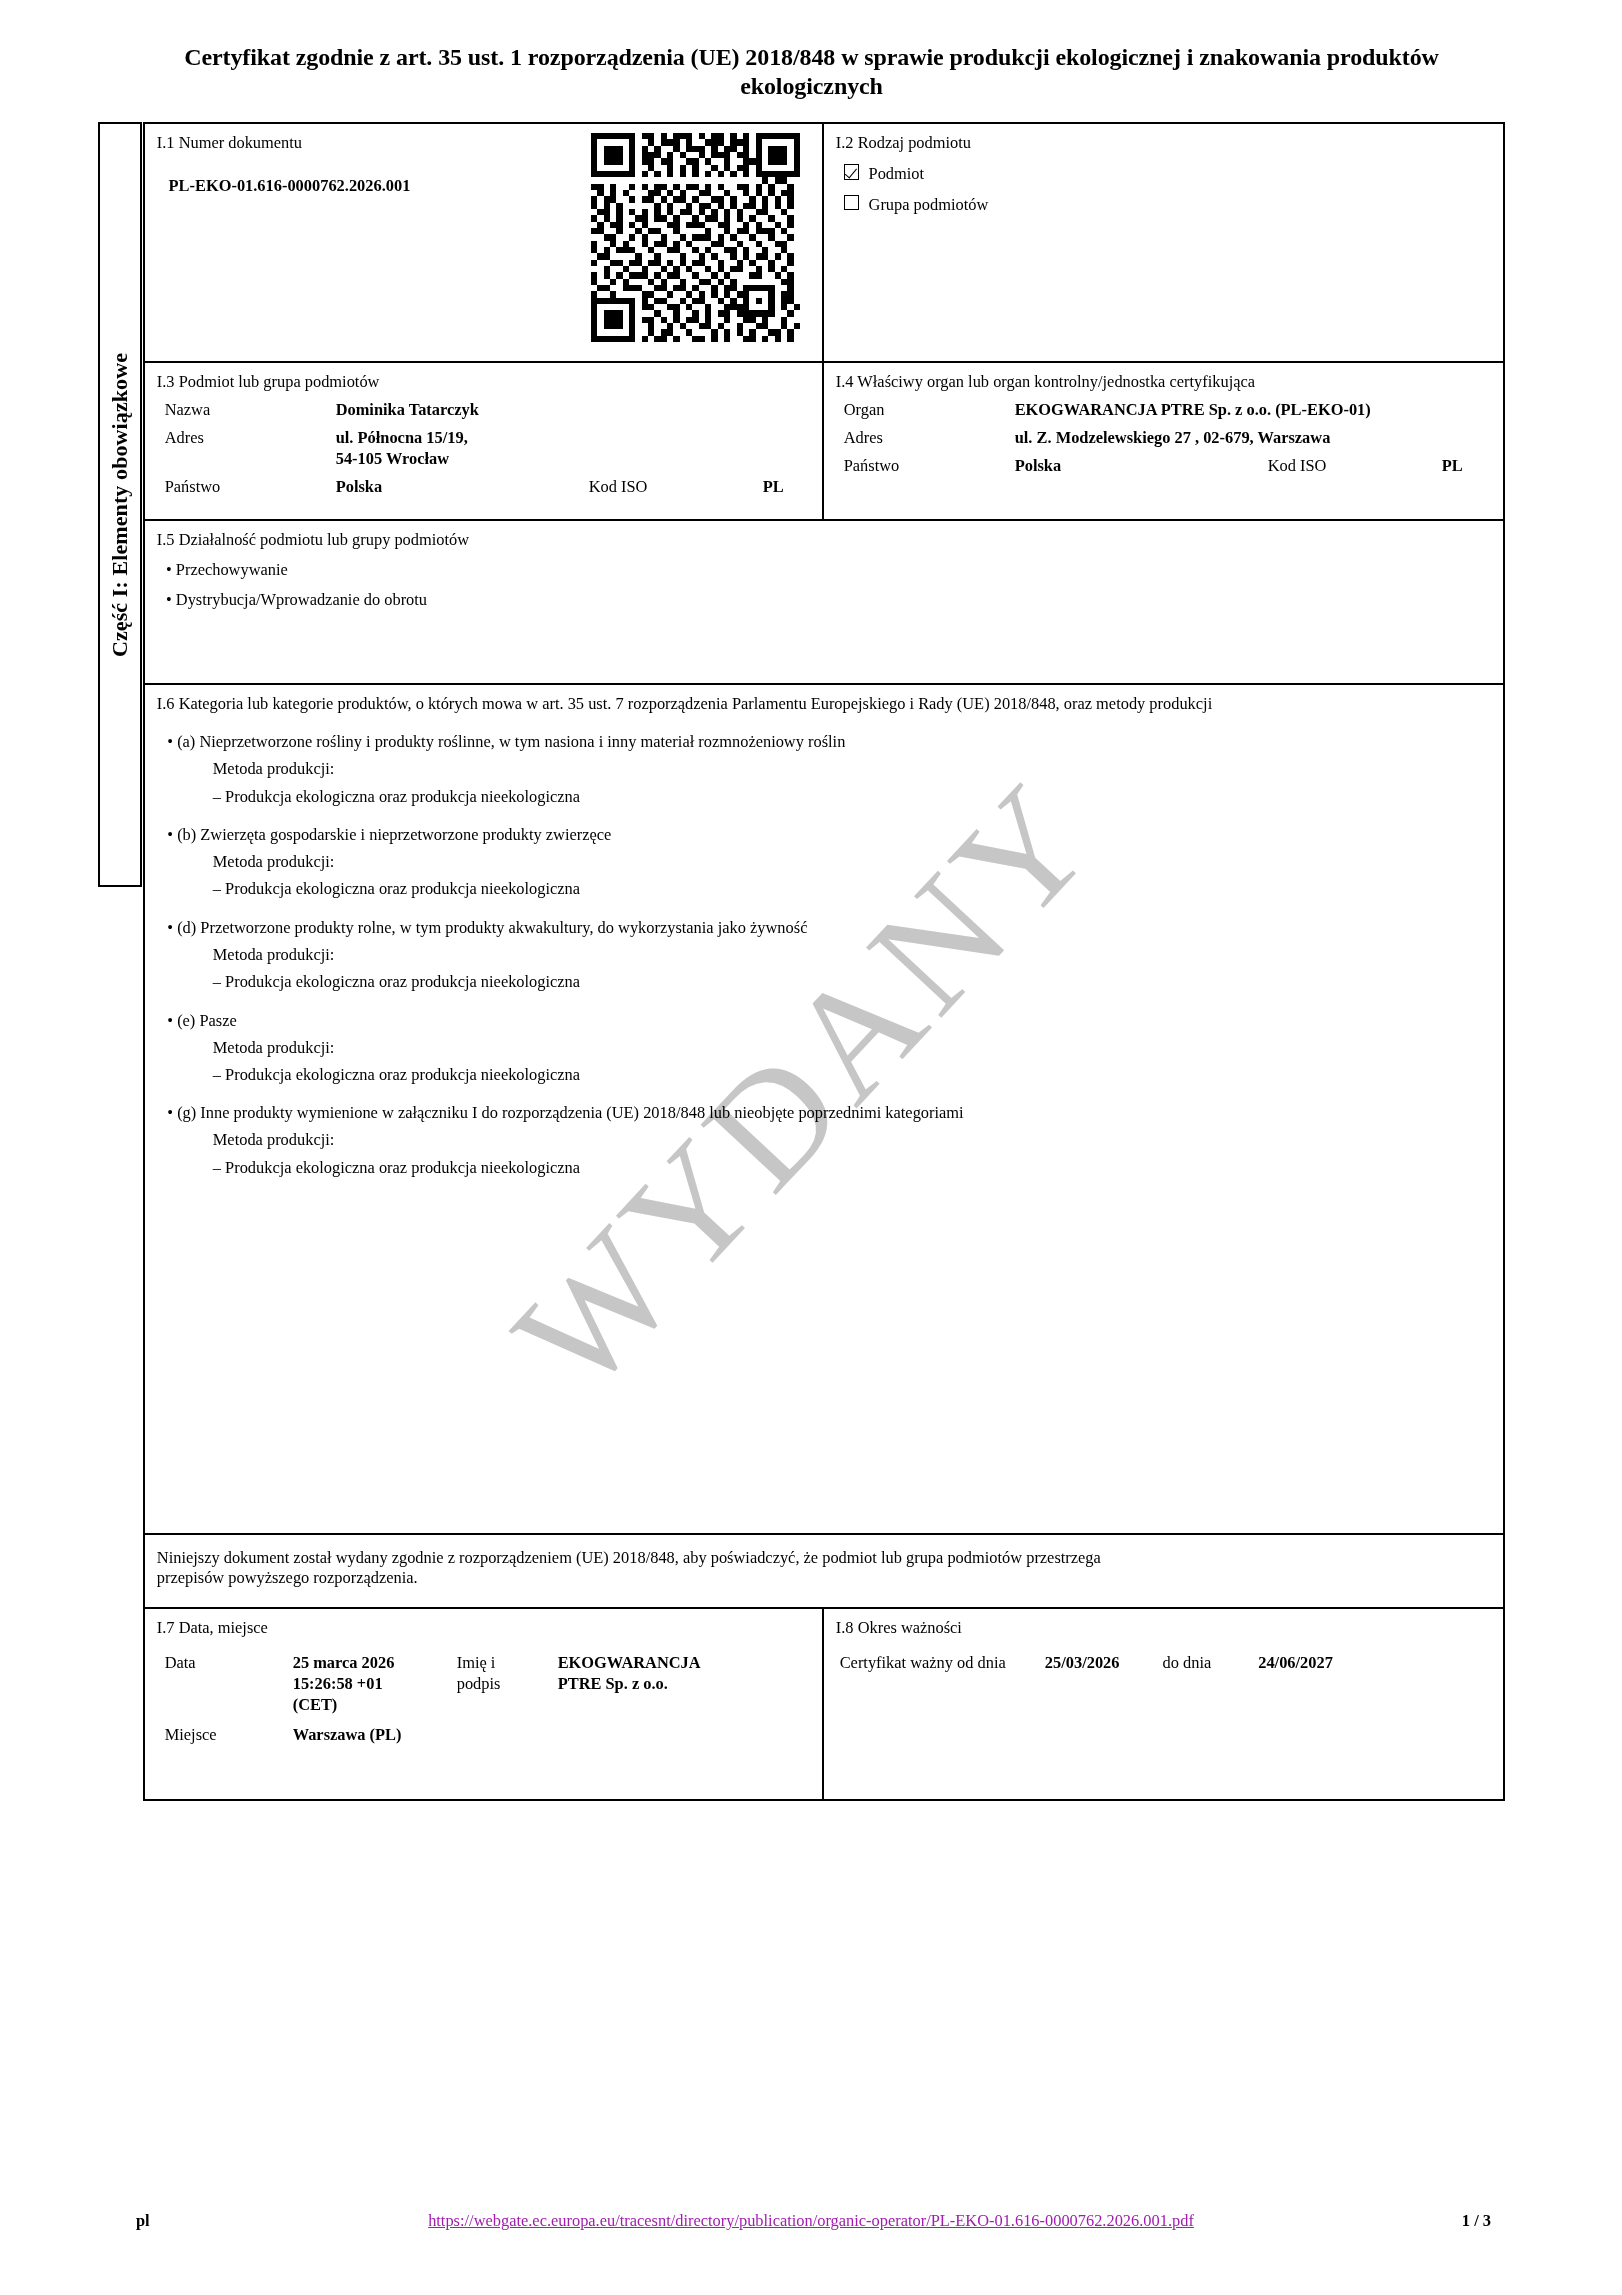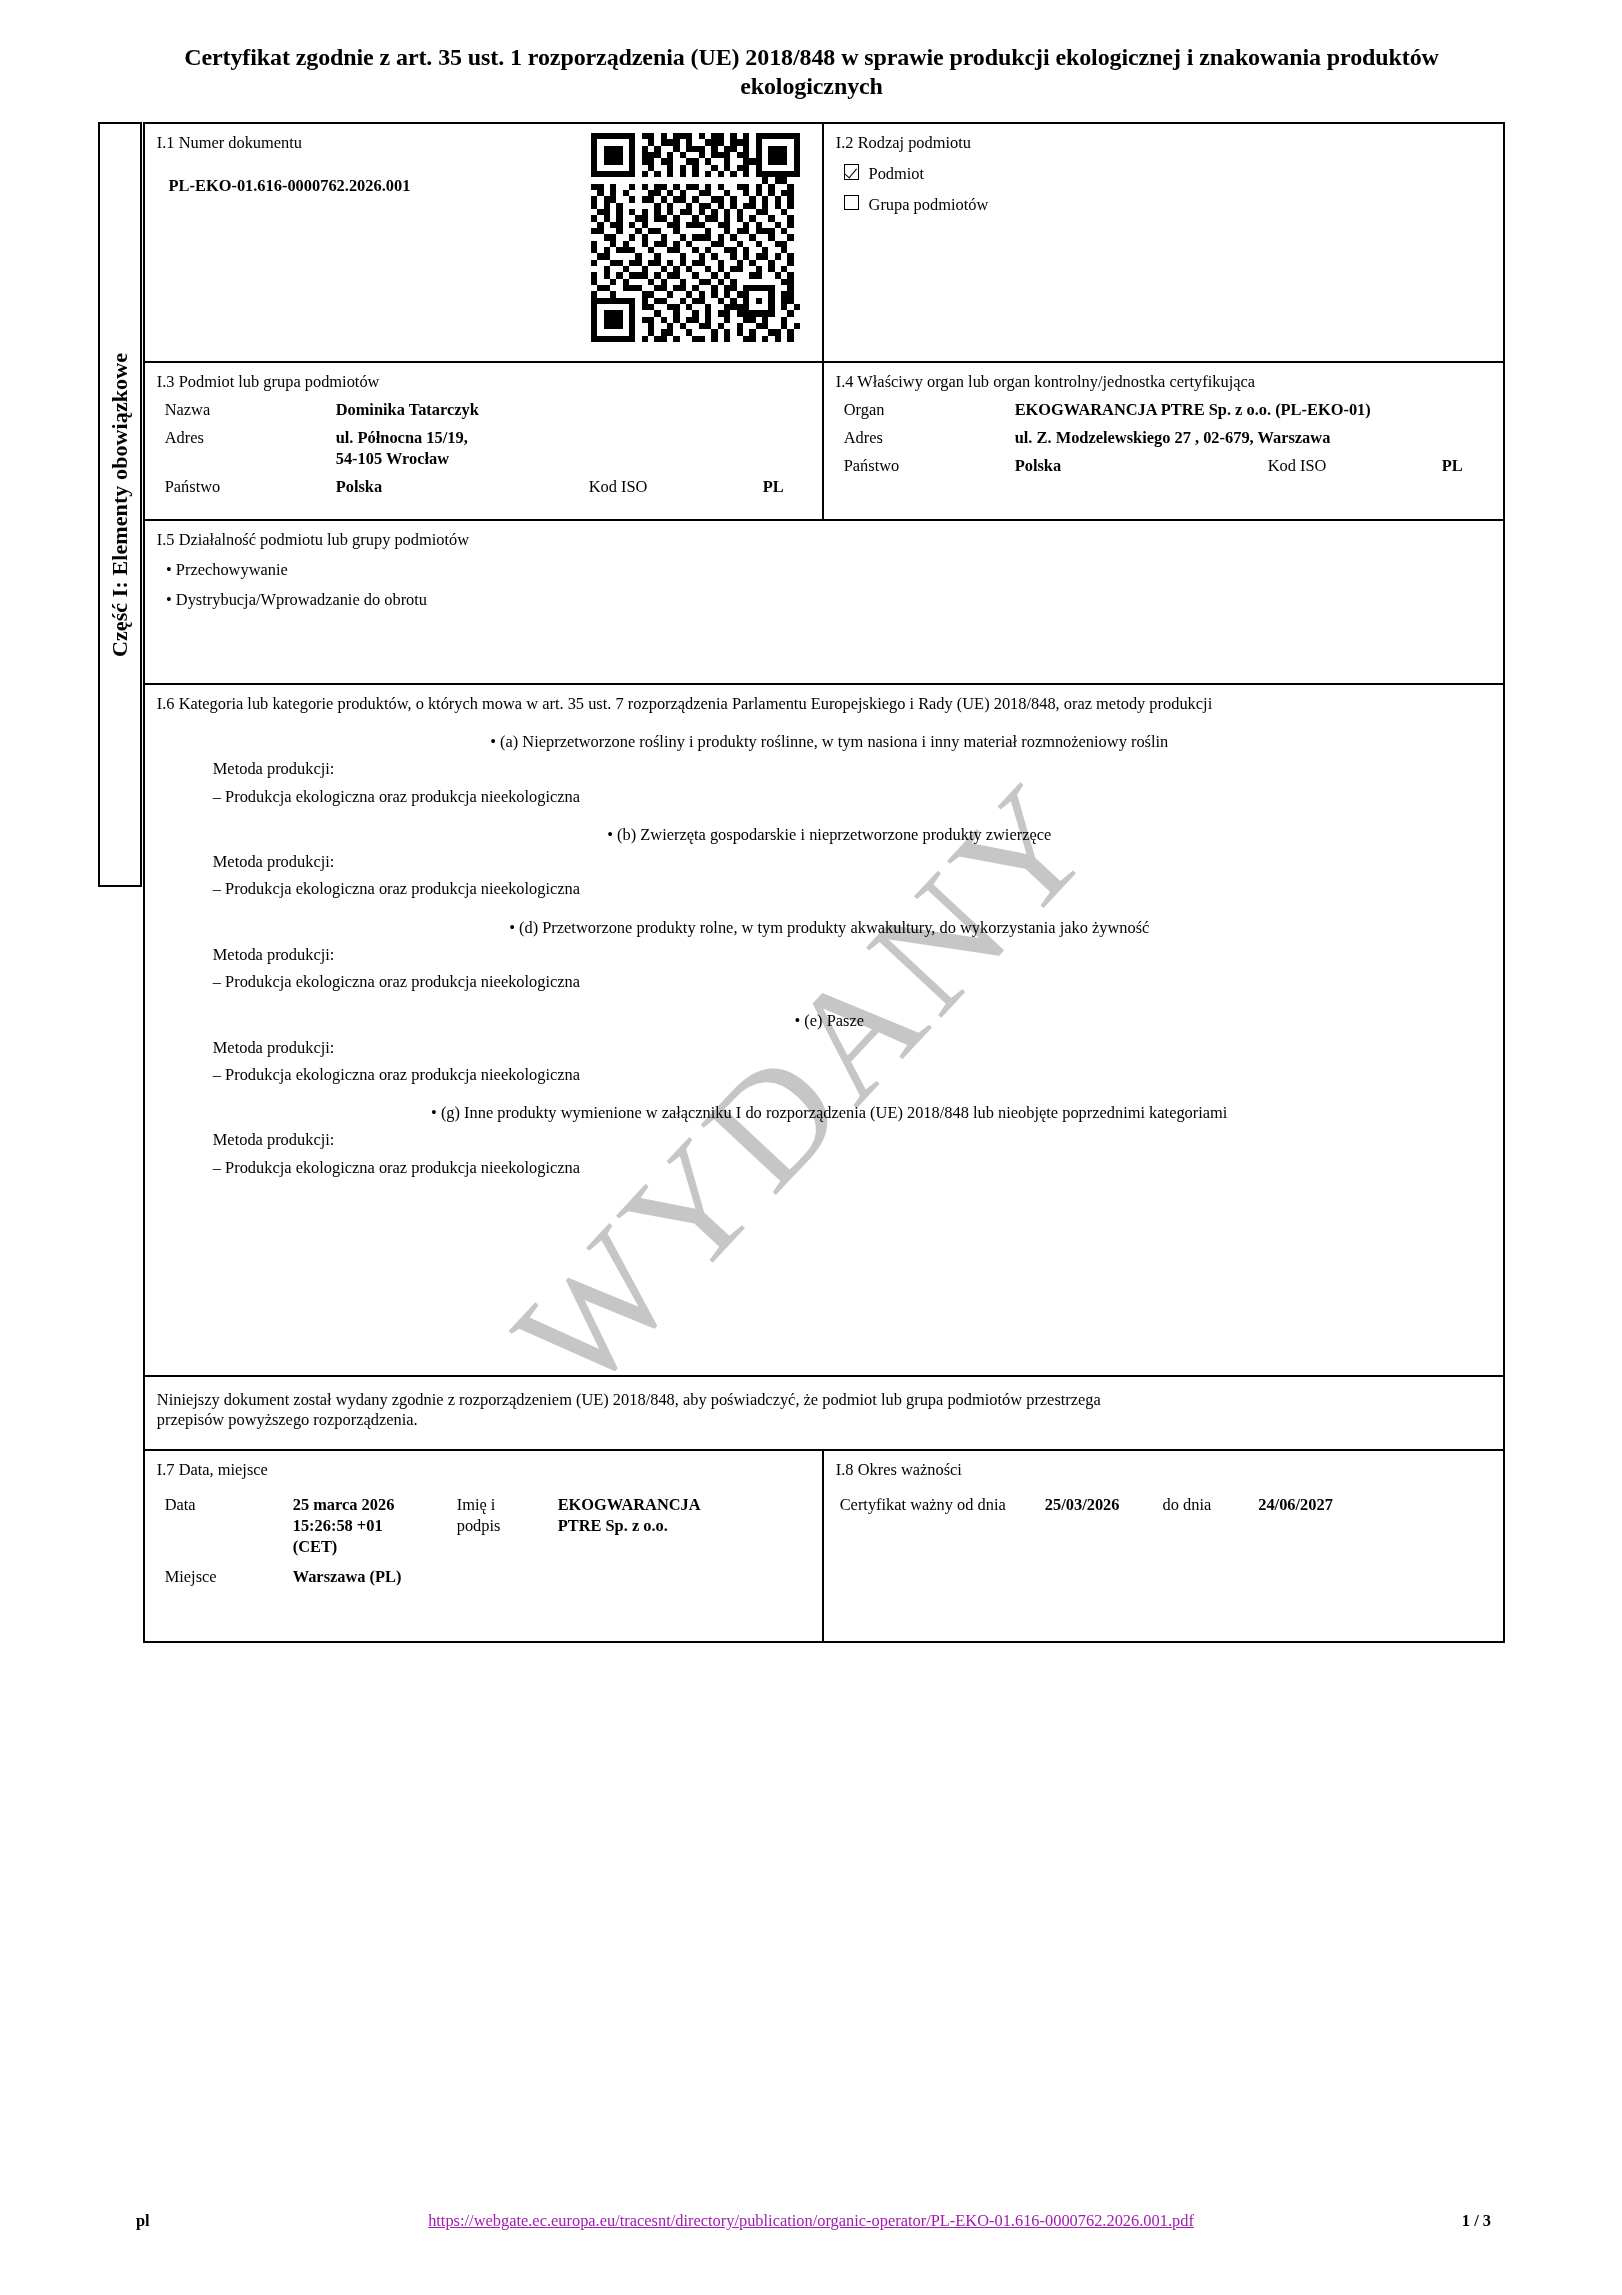--- a/index.html
+++ b/index.html
@@ -155,7 +155,7 @@
   }
 
   
-  .row-4 .cell { height: 690px; }
+  .row-4 .cell { height: 848px; }
   .cat-head {
     font-size: 16.4px;
     line-height: 1.22;

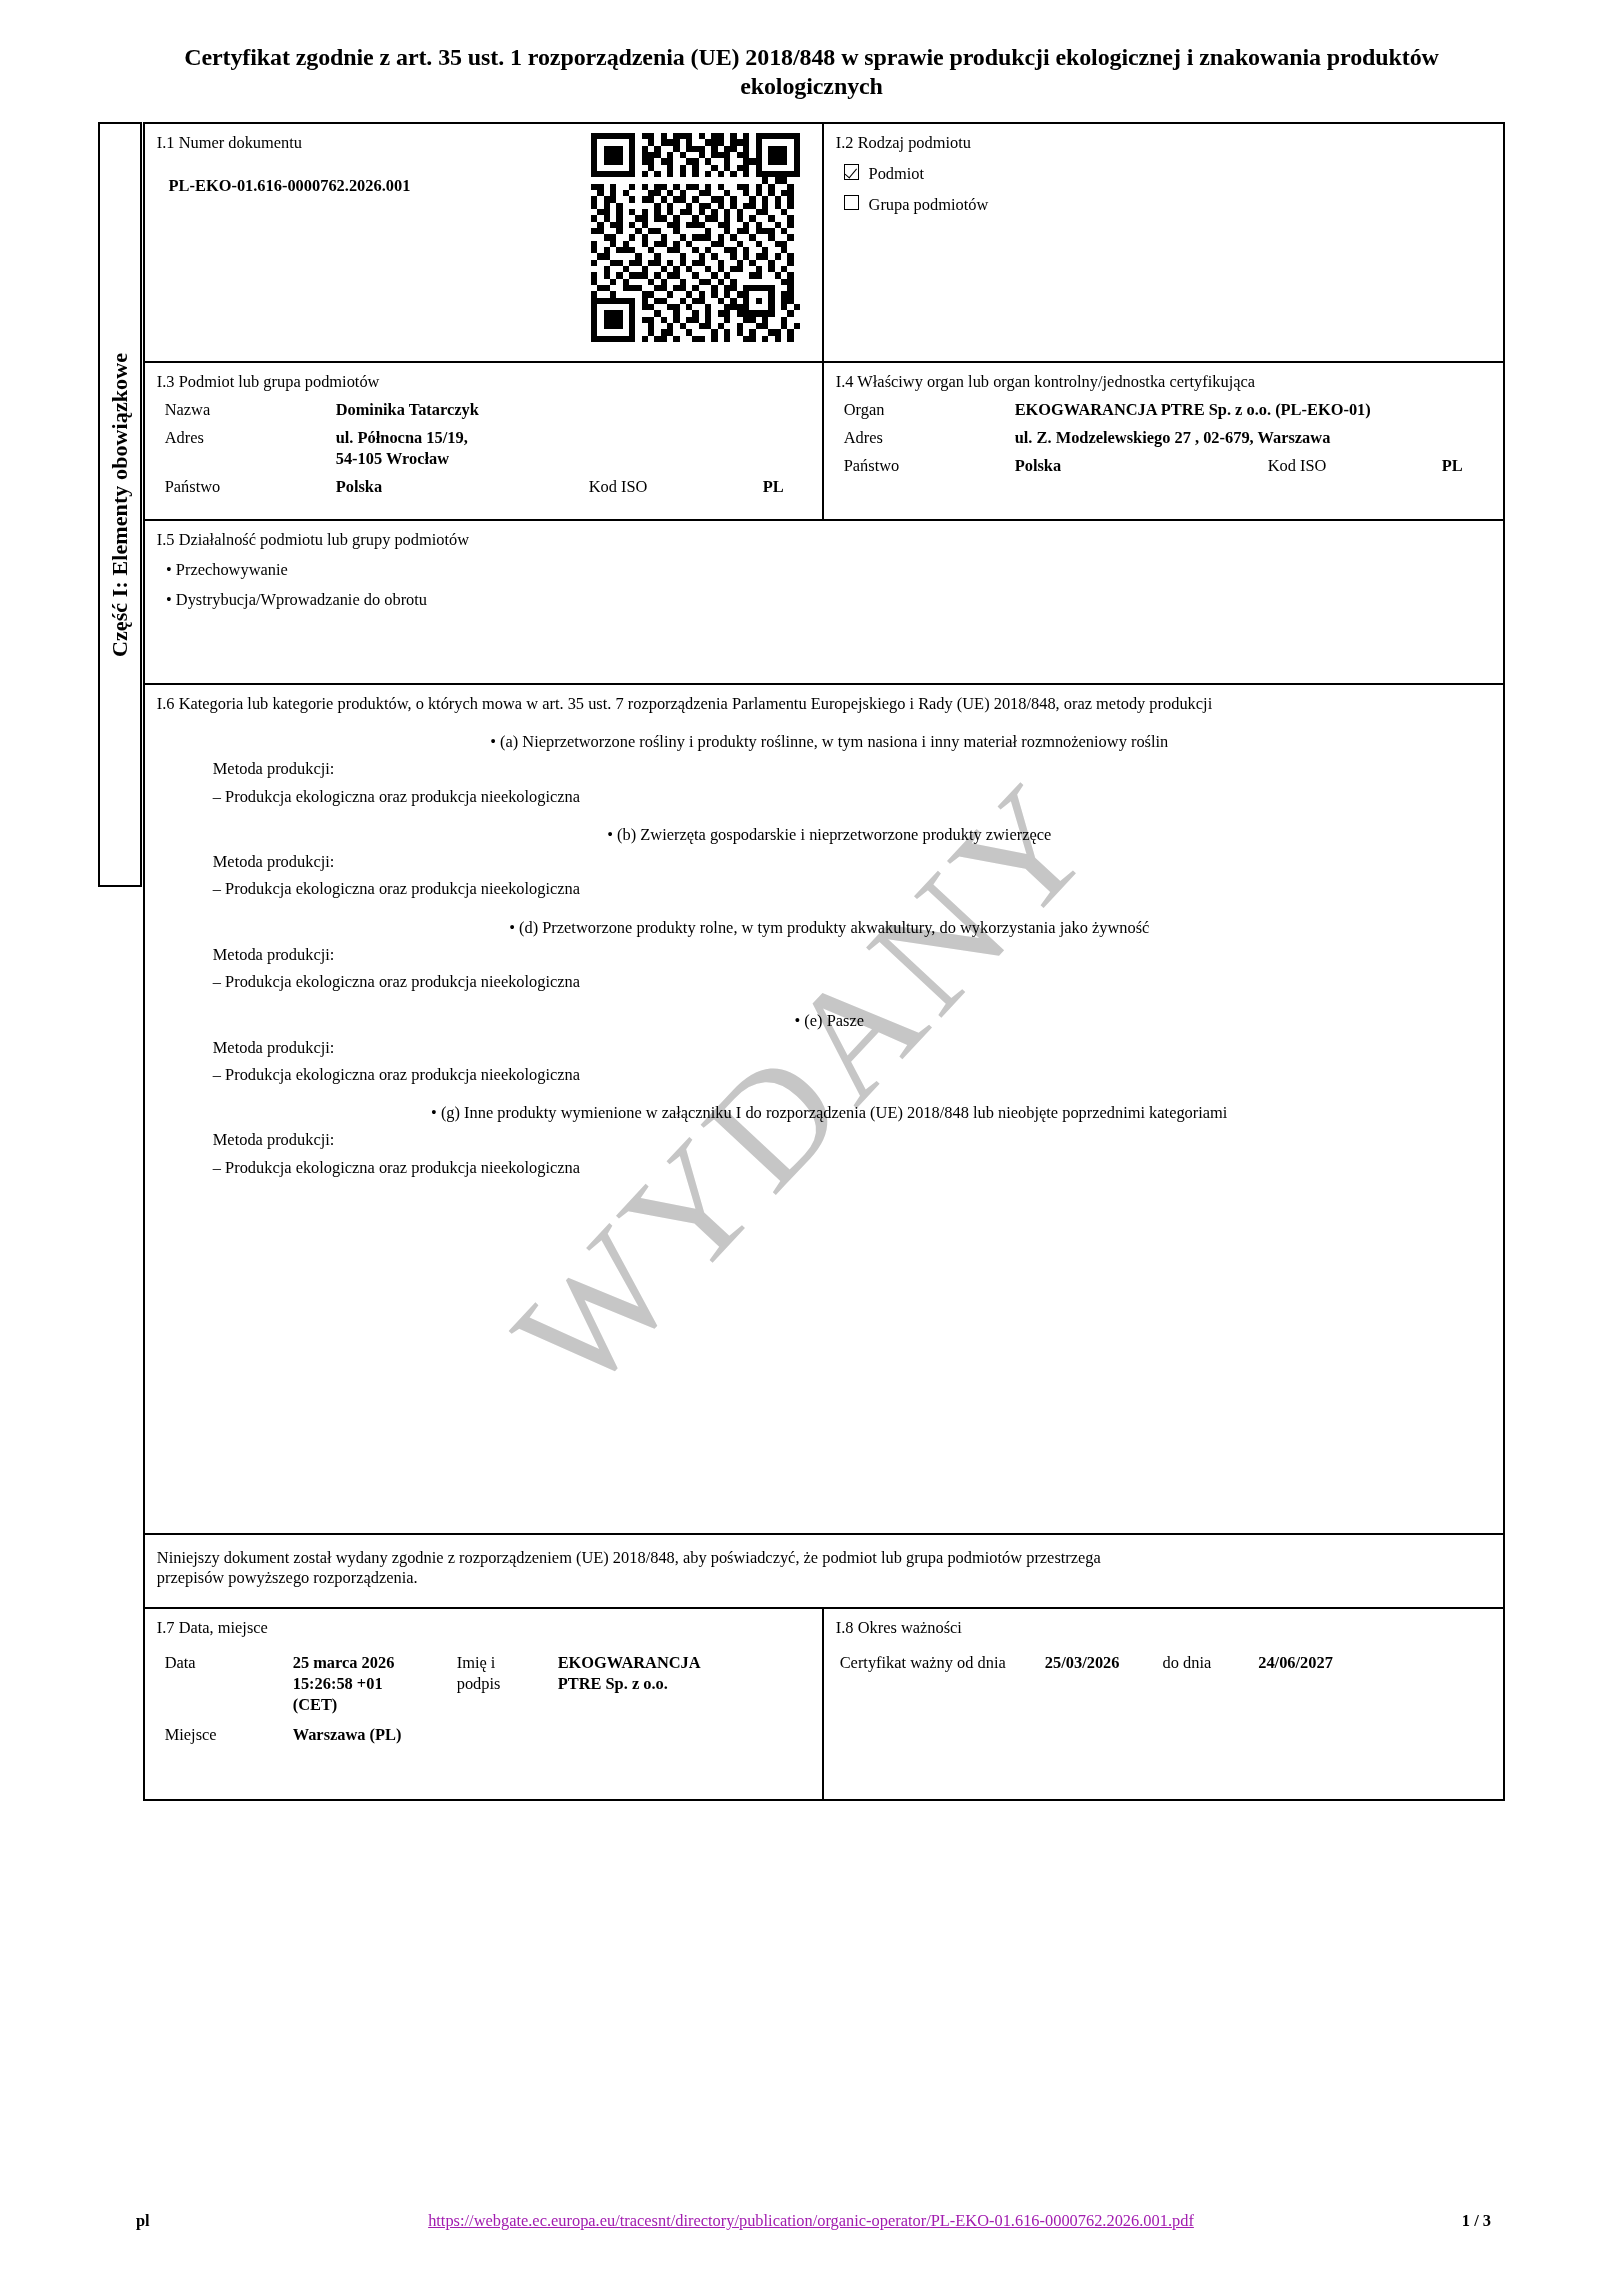--- a/index.html
+++ b/index.html
@@ -166,7 +166,6 @@
     font-size: 16.4px;
     margin-left: 10.5px;
     line-height: 1.3;
-    text-align: center;
   }
   .cat-method {
     font-size: 16.4px;

